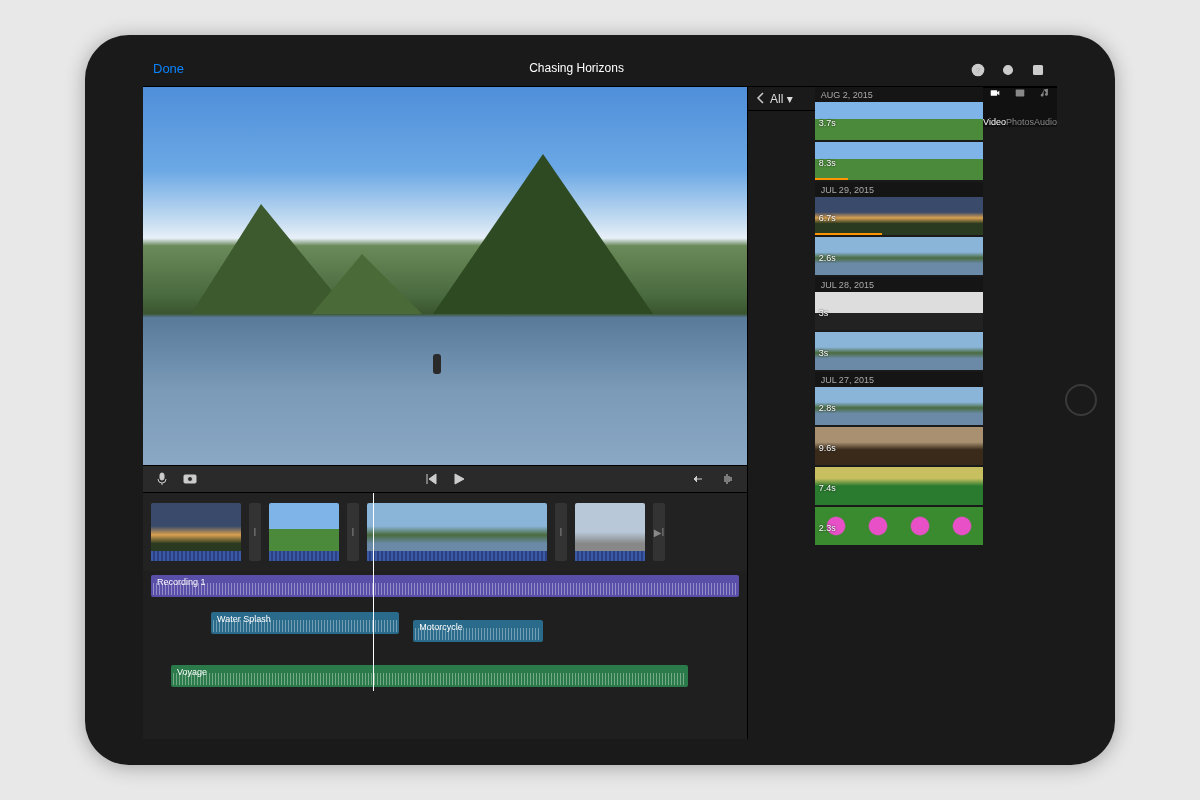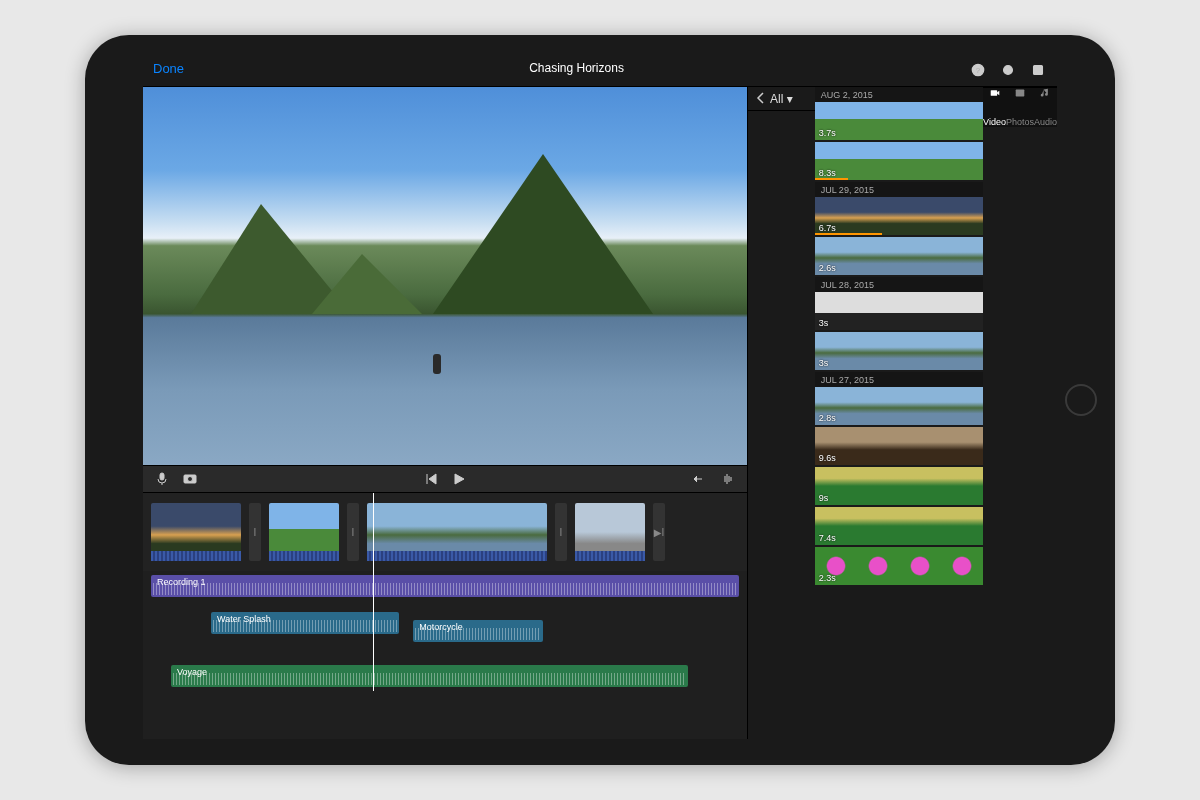--- a/index.html
+++ b/index.html
@@ -116,7 +116,7 @@
   .rstrip { height: 38px; display:flex; position:relative; margin-bottom:2px;}
   .rstrip .th { flex:1; }
   .rstrip .dur {
-    position:absolute; left:4px; bottom:2px; font-size:9px; color:#fff;
+    position:absolute; left:4px; bottom:12px; font-size:9px; color:#fff;
     text-shadow:0 0 2px #000;
     margin-top:27px;
   }

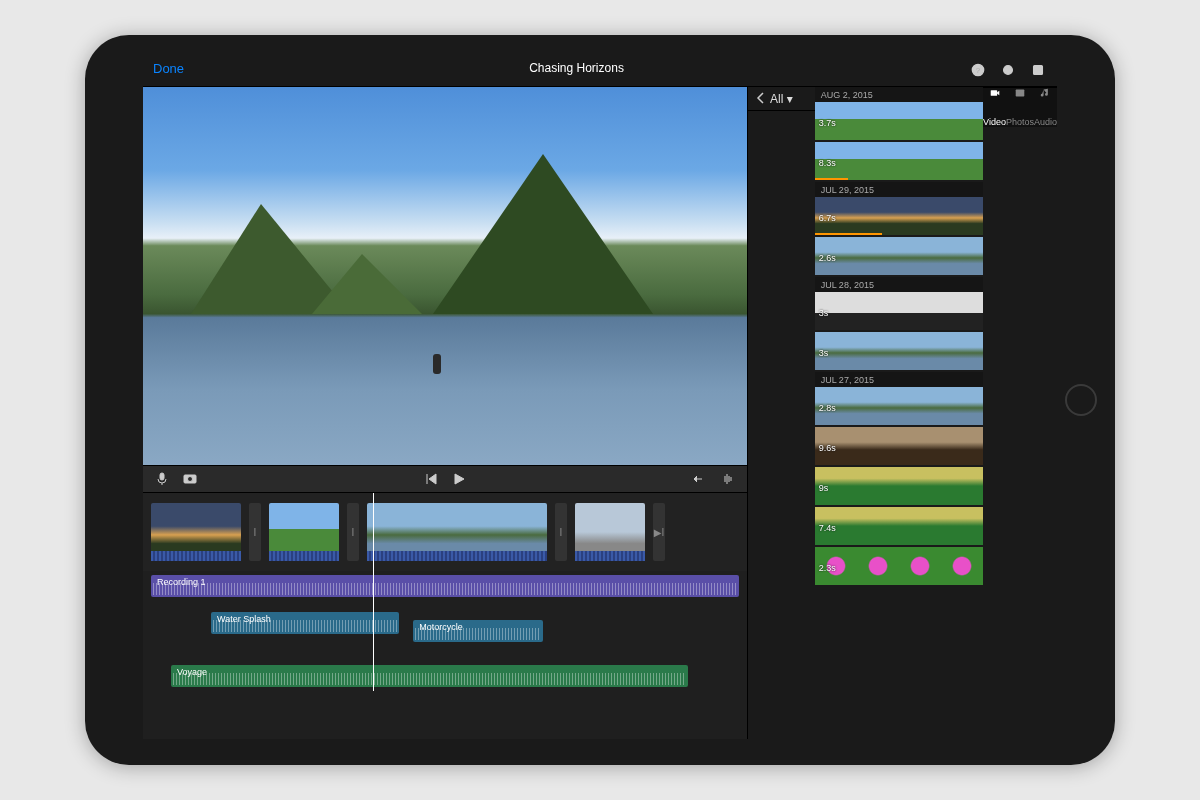--- a/index.html
+++ b/index.html
@@ -330,13 +330,6 @@
               <div class="th pal-veg"></div>
               <div class="th pal-veg"></div>
               <div class="th pal-veg"></div>
-              <div class="dur">9s</div>
-            </div>
-            <div class="rstrip">
-              <div class="th pal-veg"></div>
-              <div class="th pal-veg"></div>
-              <div class="th pal-veg"></div>
-              <div class="th pal-veg"></div>
               <div class="dur">7.4s</div>
             </div>
             <div class="rstrip">

